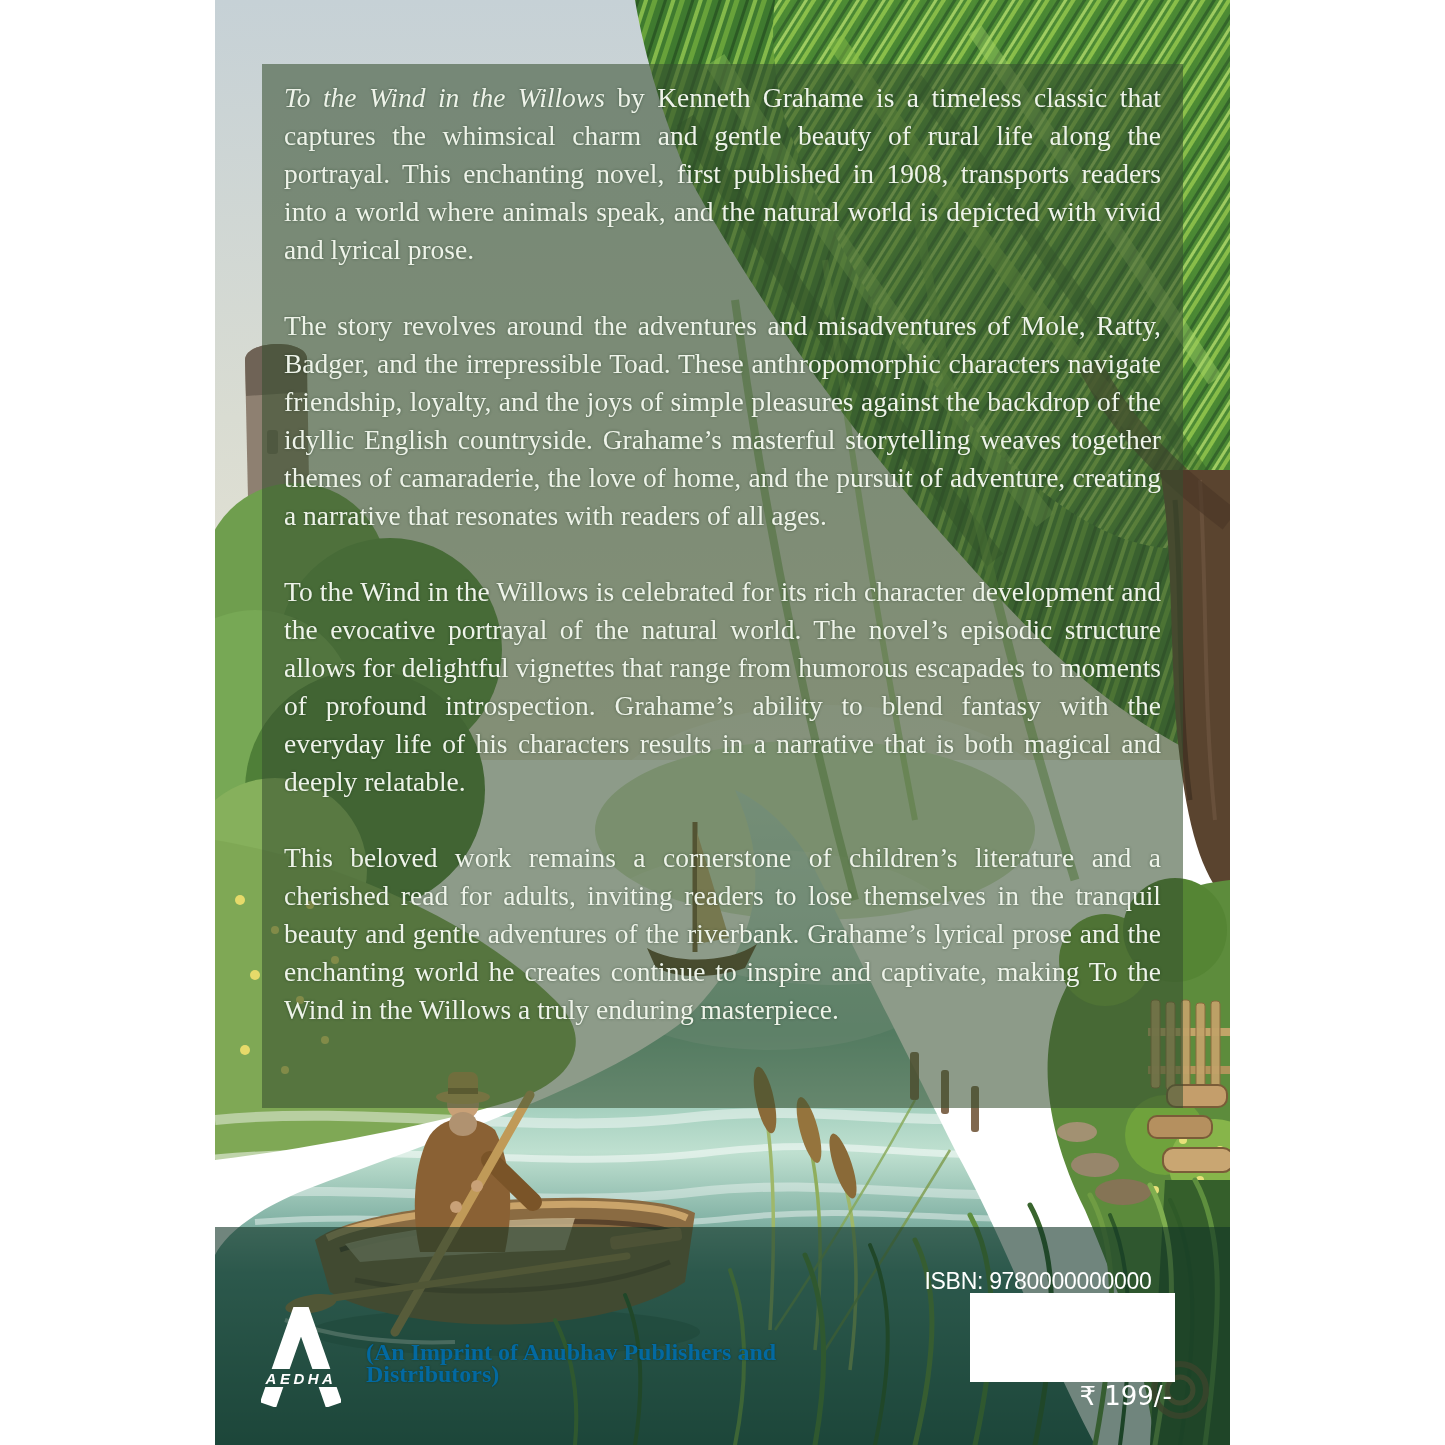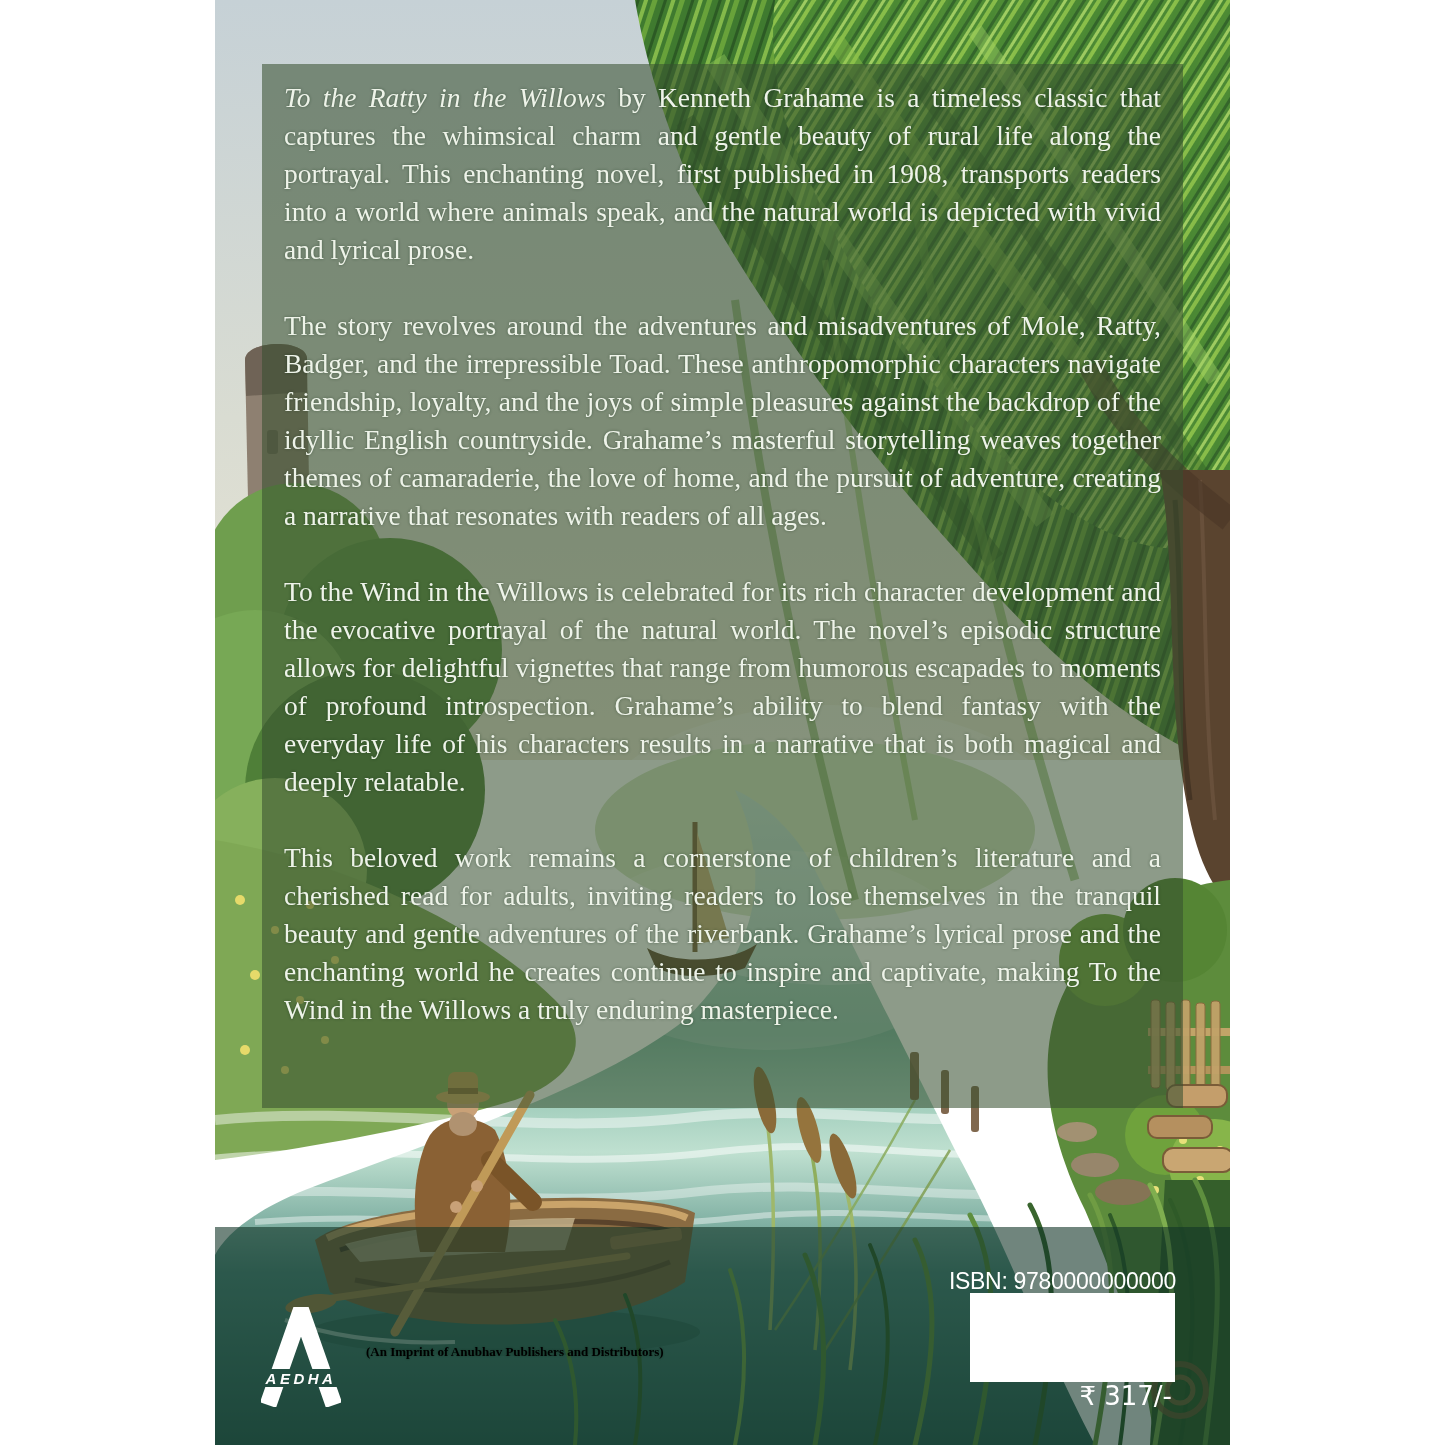--- a/index.html
+++ b/index.html
@@ -241,7 +241,7 @@
   </div>
 
   <div id="panel" class="abs">
-    <p><span class="ttl">To the Ratty in the Willows</span><span> by Kenneth Grahame is a timeless classic that captures the whimsical charm and gentle beauty of rural life along the portrayal. This enchanting novel, first published in 1908, transports readers into a world where animals speak, and the natural world is depicted with vivid and lyrical prose.</span></p>
+    <p><span class="ttl">To the Wind in the Willows</span><span> by Kenneth Grahame is a timeless classic that captures the whimsical charm and gentle beauty of rural life along the portrayal. This enchanting novel, first published in 1908, transports readers into a world where animals speak, and the natural world is depicted with vivid and lyrical prose.</span></p>
     <p>The story revolves around the adventures and misadventures of Mole, Ratty, Badger, and the irrepressible Toad. These anthropomorphic characters navigate friendship, loyalty, and the joys of simple pleasures against the backdrop of the idyllic English countryside. Grahame’s masterful storytelling weaves together themes of camaraderie, the love of home, and the pursuit of adventure, creating a narrative that resonates with readers of all ages.</p>
     <p>To the Wind in the Willows is celebrated for its rich character development and the evocative portrayal of the natural world. The novel’s episodic structure allows for delightful vignettes that range from humorous escapades to moments of profound introspection. Grahame’s ability to blend fantasy with the everyday life of his characters results in a narrative that is both magical and deeply relatable.</p>
     <p>This beloved work remains a cornerstone of children’s literature and a cherished read for adults, inviting readers to lose themselves in the tranquil beauty and gentle adventures of the riverbank. Grahame’s lyrical prose and the enchanting world he creates continue to inspire and captivate, making To the Wind in the Willows a truly enduring masterpiece.</p>

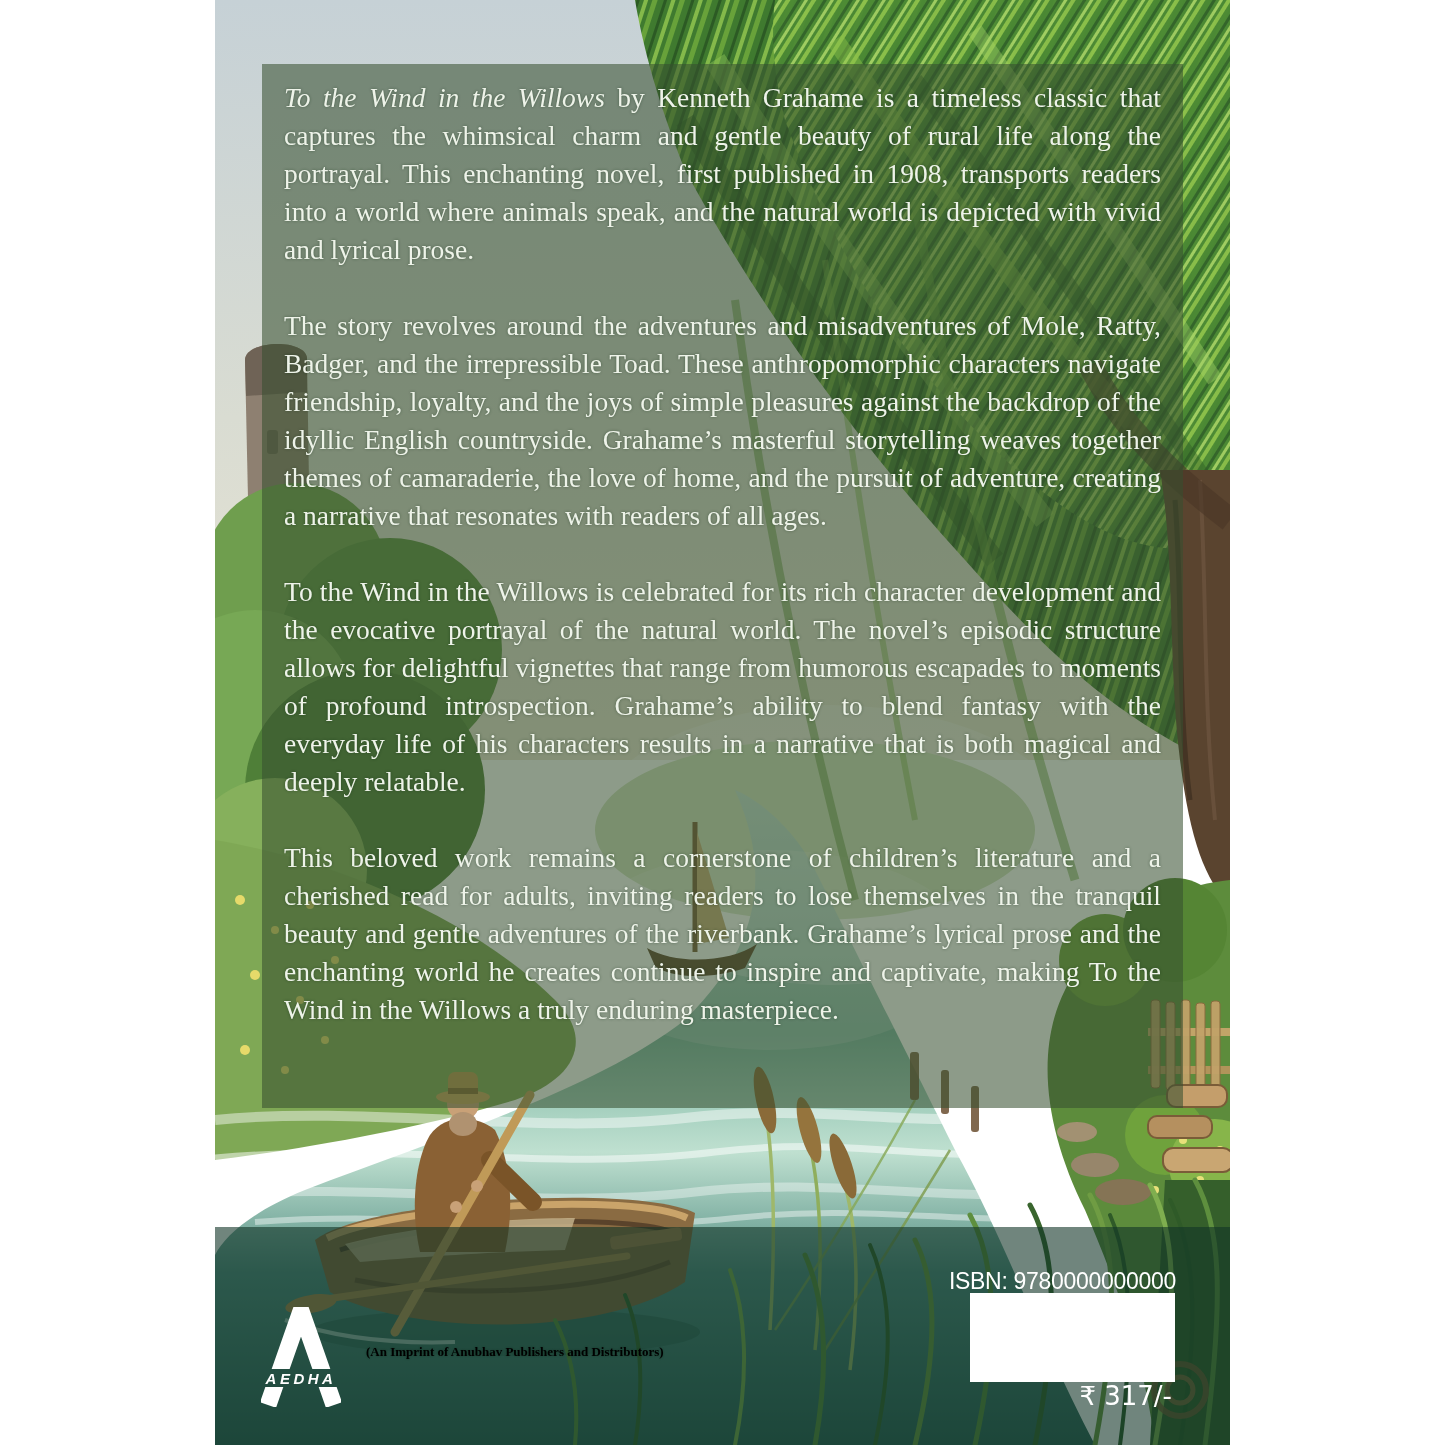--- a/index.html
+++ b/index.html
@@ -23,7 +23,7 @@
   #imprint{left:366px;top:1341px;width:520px;color:#000000;font-weight:bold;
            font-size:13px;line-height:22px;text-shadow:0 0 2px rgba(0,30,10,.4);}
   
-  #isbn{left:900px;top:1268px;width:276px;text-align:right;color:#ffffff;
+  #isbn{left:900px;top:1268px;width:276px;text-align:center;color:#ffffff;
         font-family:"Liberation Sans", sans-serif;font-size:23px;letter-spacing:-.3px;}
   #barcode{left:970px;top:1293px;width:205px;height:89px;background:#ffffff;}
   #price{left:1000px;top:1381px;width:172px;text-align:right;color:#ffffff;

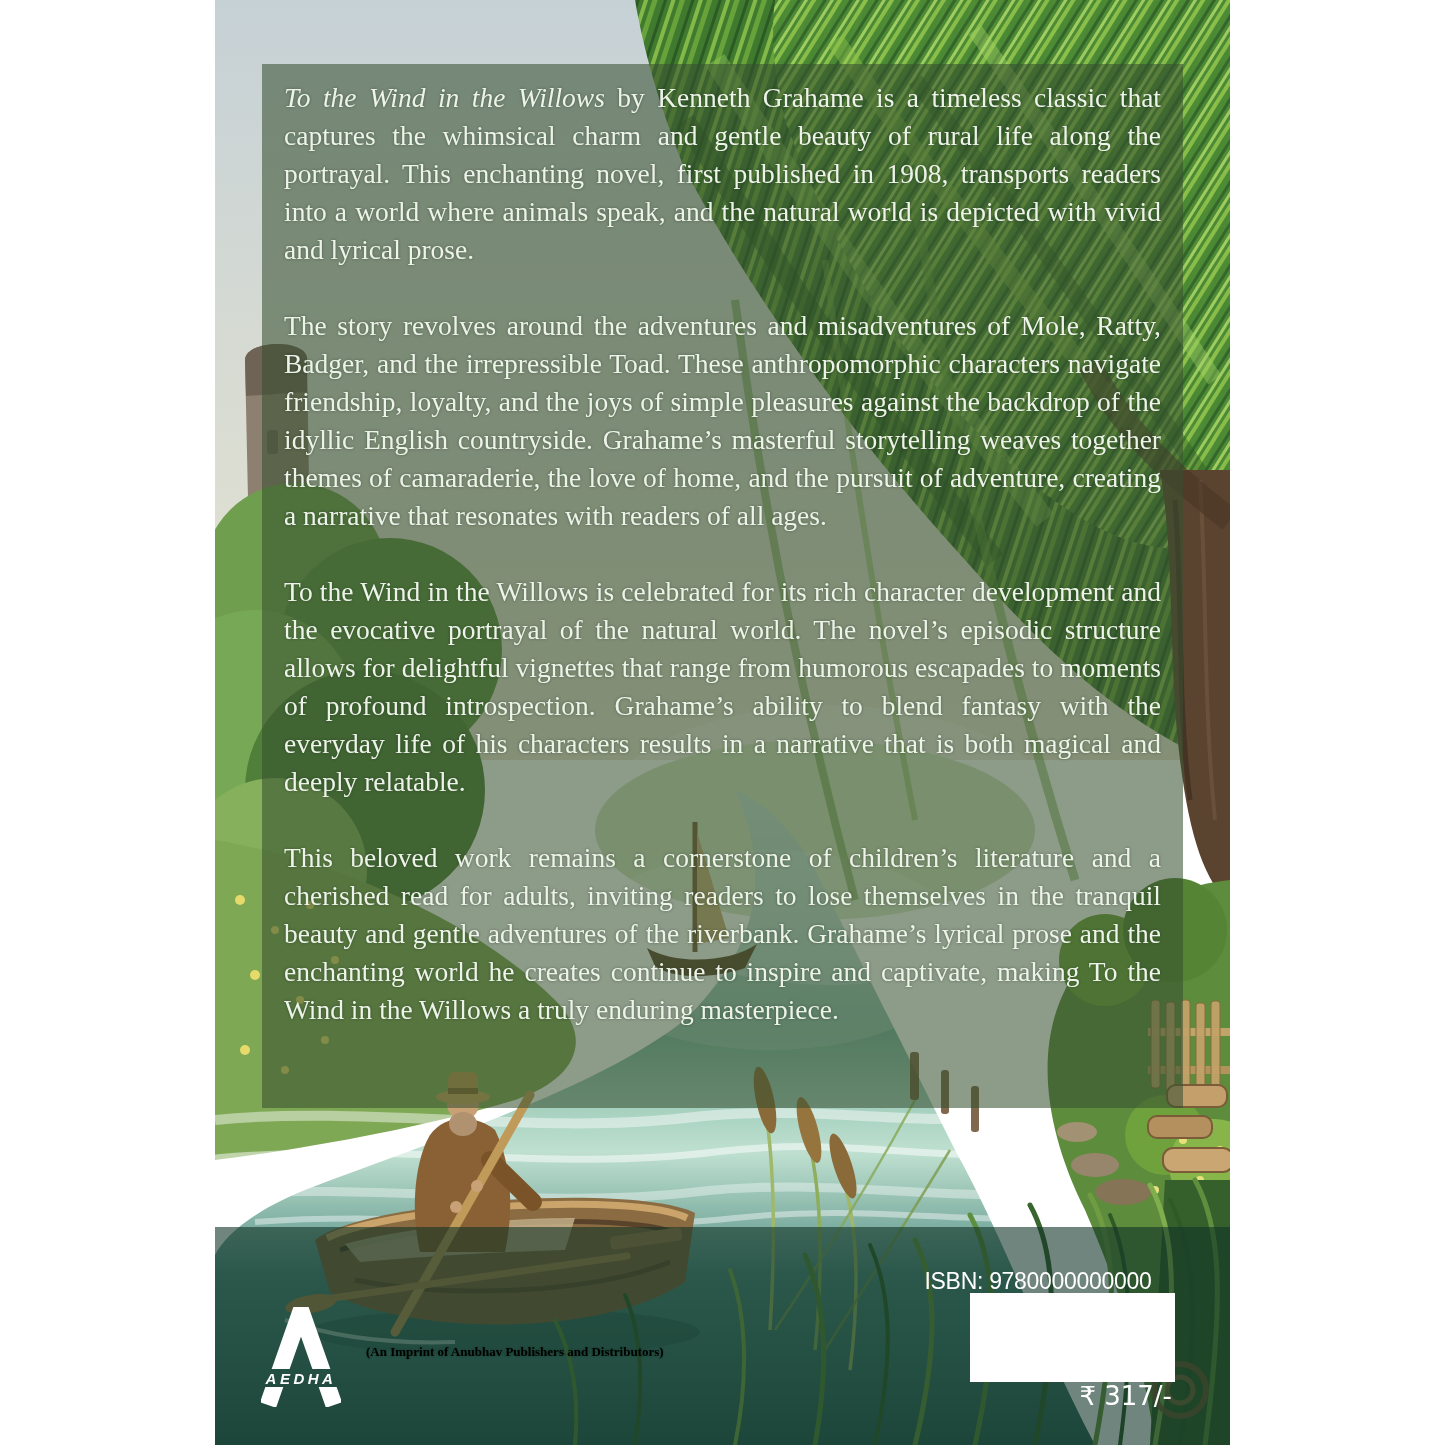--- a/index.html
+++ b/index.html
@@ -20,8 +20,8 @@
   #logo{left:260px;top:1307px;width:82px;height:100px;font-style:italic;}
   #pubname{left:366px;top:1308px;width:420px;color:#f4f6ef;font-weight:bold;
            font-size:29px;line-height:32px;text-shadow:0 0 2px rgba(0,30,10,.4);}
-  #imprint{left:366px;top:1341px;width:520px;color:#000000;font-weight:bold;
-           font-size:13px;line-height:22px;text-shadow:0 0 2px rgba(0,30,10,.4);}
+  #imprint{left:366px;top:1341px;width:520px;color:#0369a1;font-weight:bold;
+           font-size:24px;line-height:22px;text-shadow:0 0 2px rgba(0,30,10,.4);}
   
   #isbn{left:900px;top:1268px;width:276px;text-align:center;color:#ffffff;
         font-family:"Liberation Sans", sans-serif;font-size:23px;letter-spacing:-.3px;}

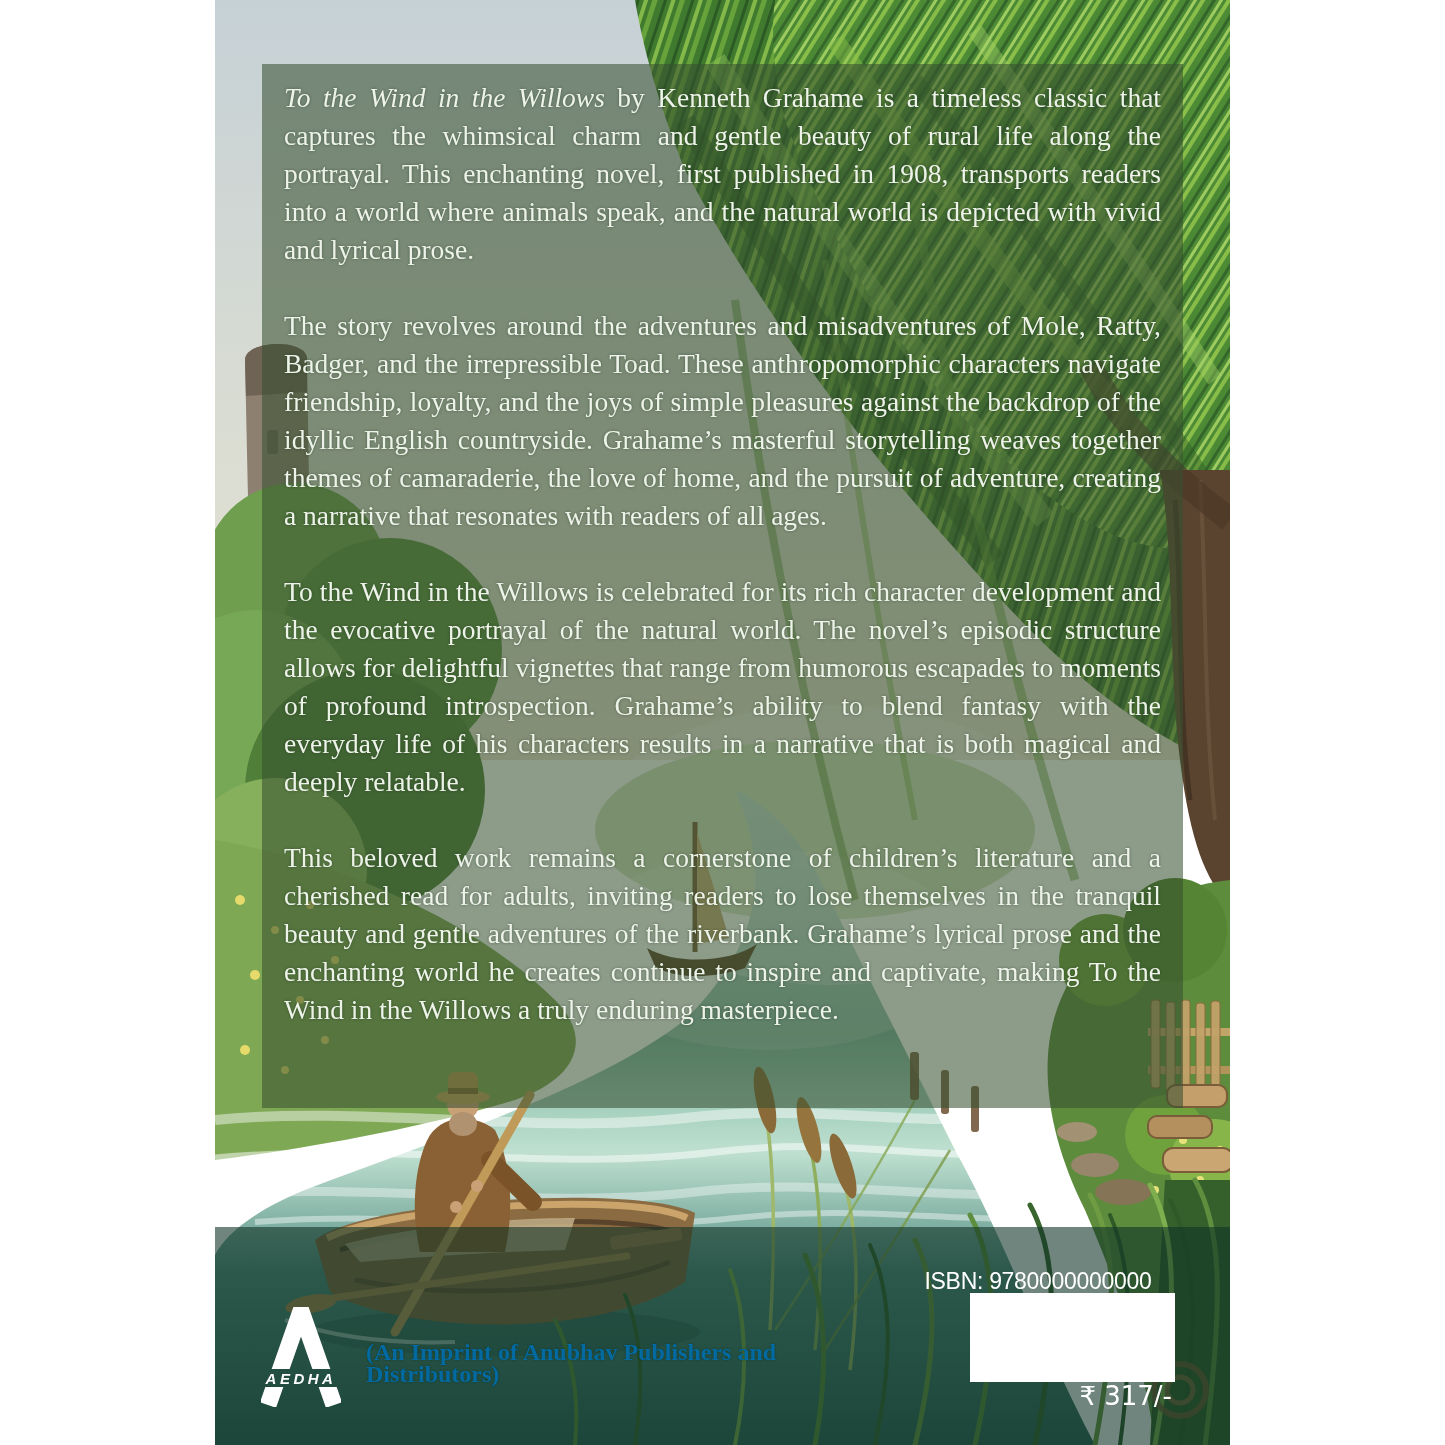--- a/index.html
+++ b/index.html
@@ -265,7 +265,7 @@
 
   <div id="isbn" class="abs">ISBN: 9780000000000</div>
   <div id="barcode" class="abs"></div>
-  <div id="price" class="abs">₹ 317/-</div>
+  <div id="price" class="abs">₹ 199/-</div>
 
 </div>
 

